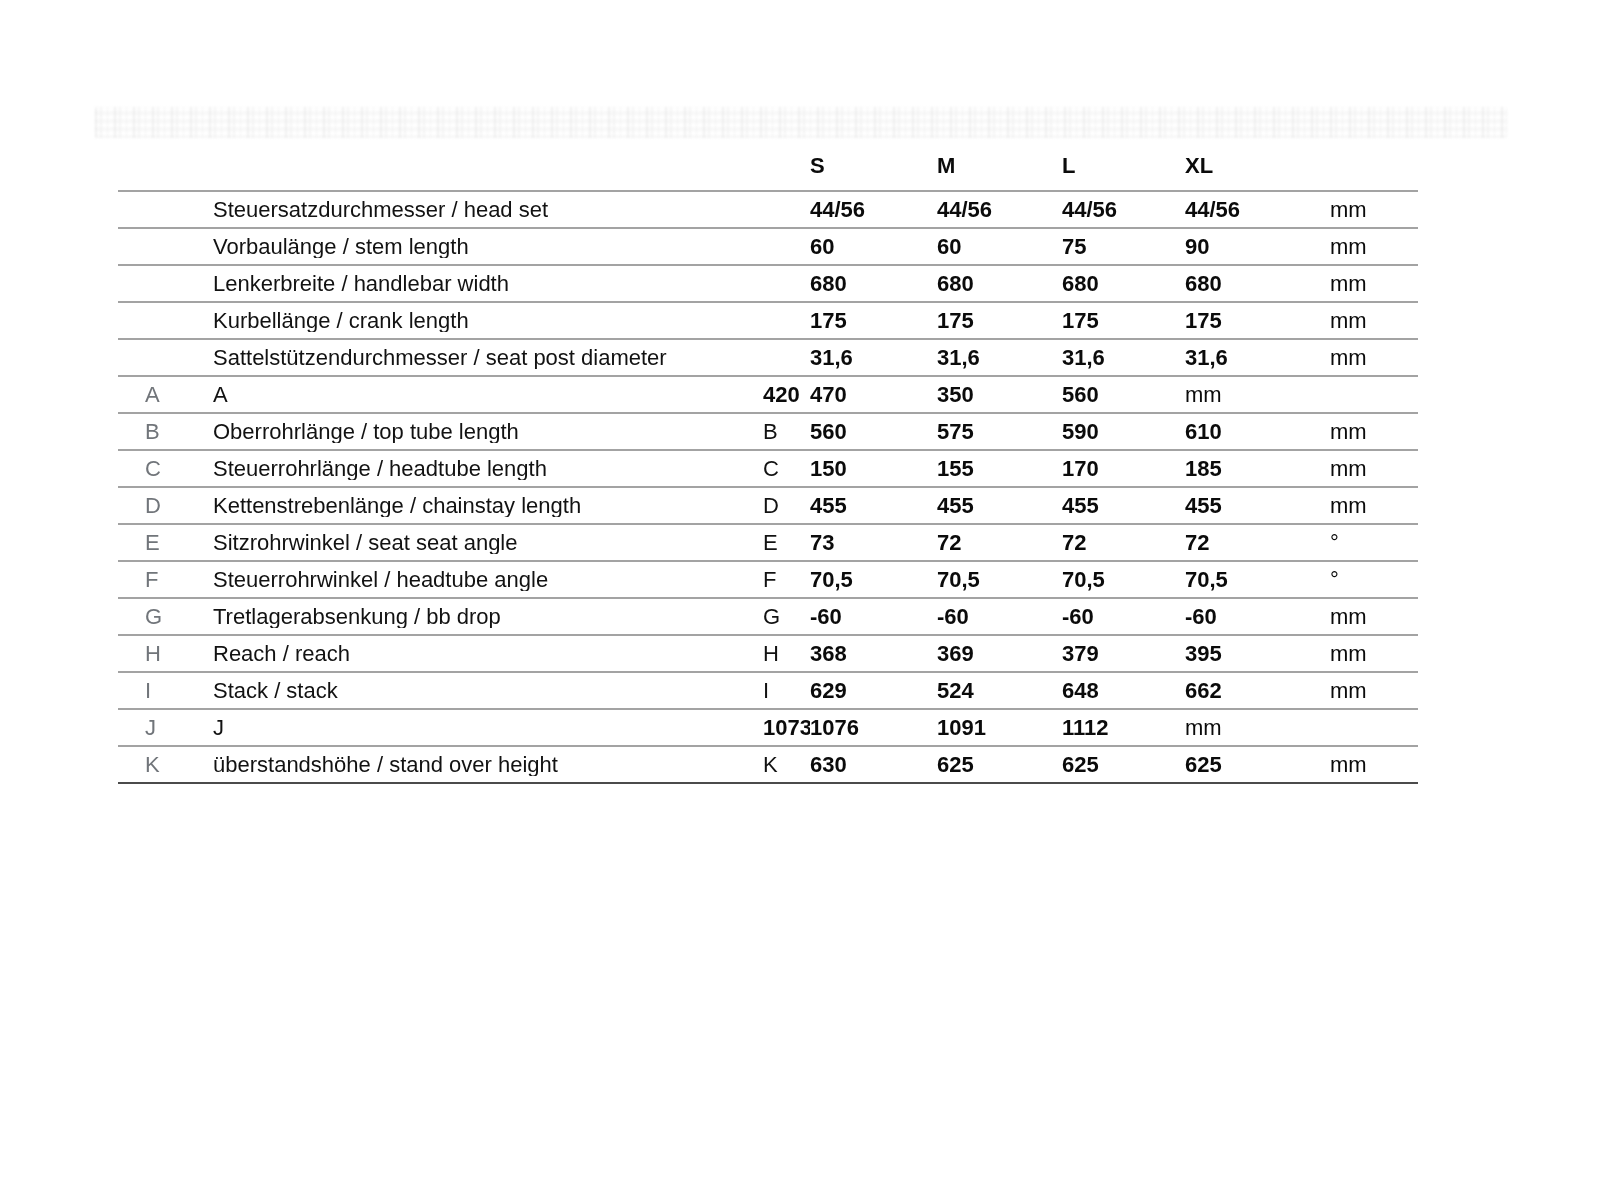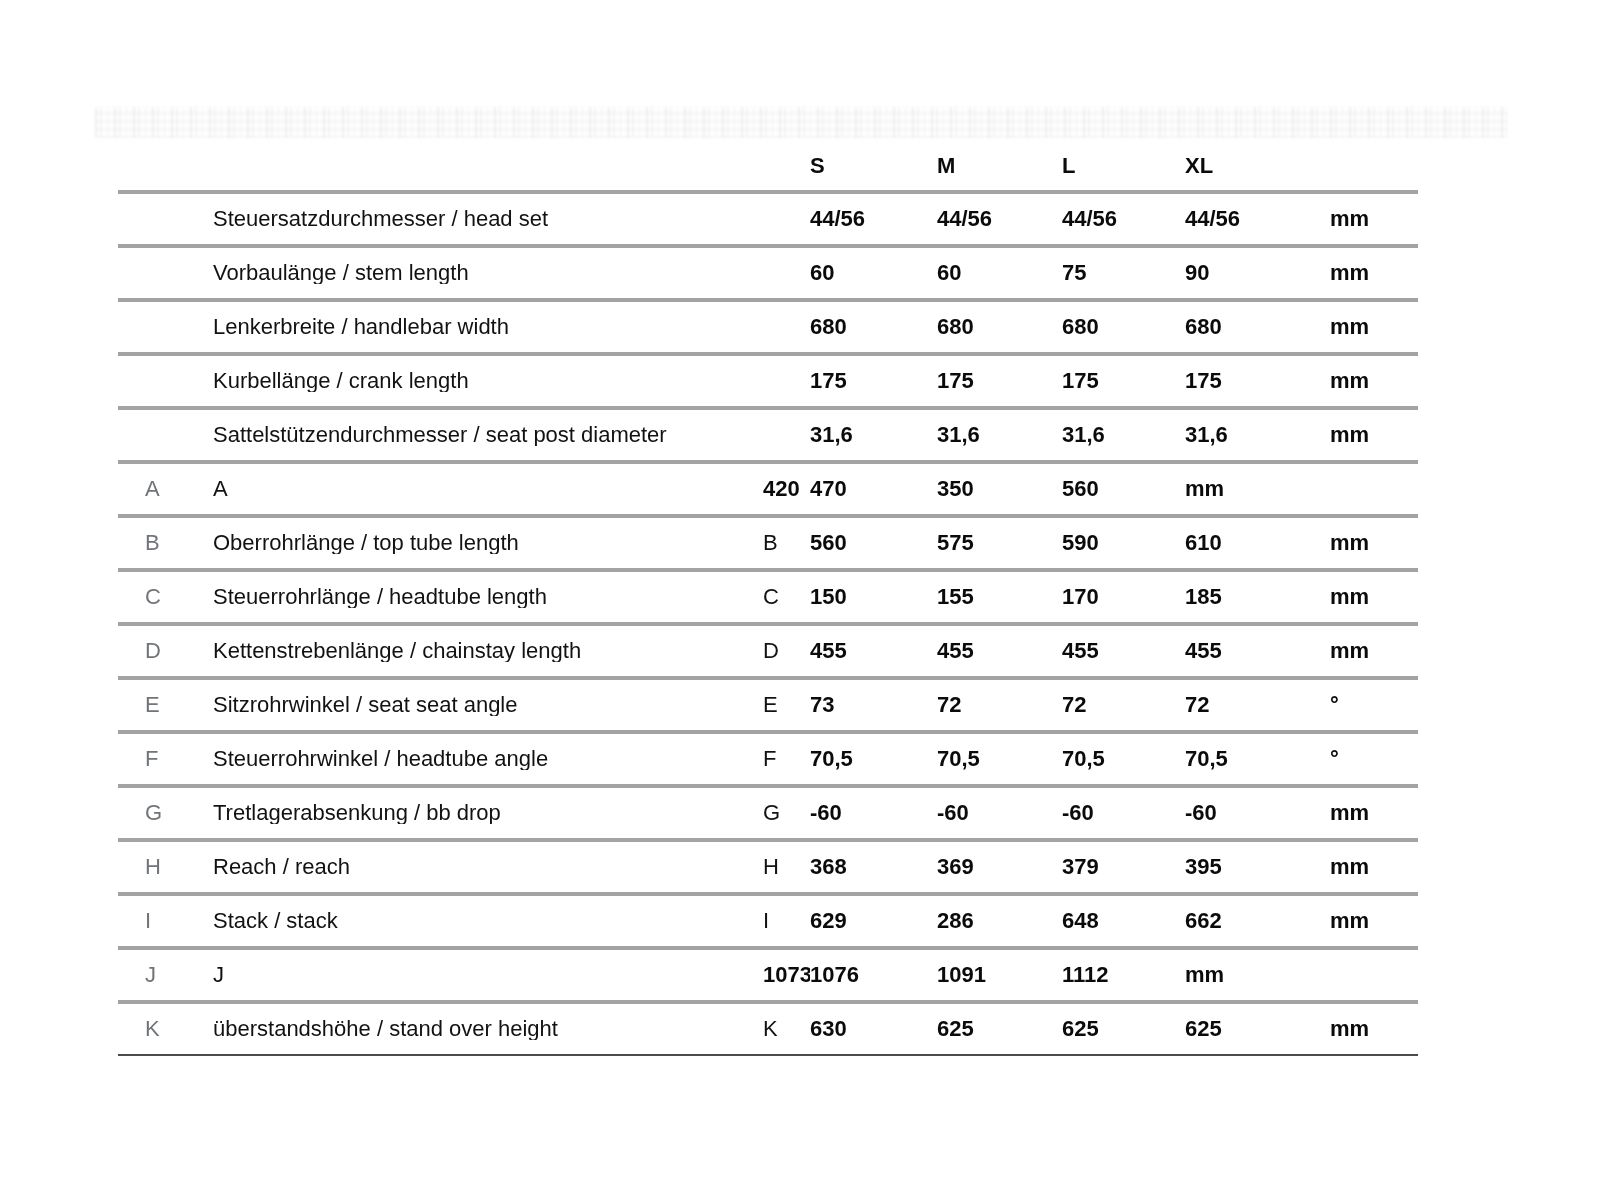--- a/index.html
+++ b/index.html
@@ -49,9 +49,9 @@
     display: grid;
     grid-template-columns: 95px 550px 47px 127px 125px 123px 145px 88px;
     align-items: center;
-    height: 54px;
+    height: 37px;
     box-sizing: border-box;
-    border-top: 4px solid #a3a3a3;
+    border-top: 2px solid #a3a3a3;
   }
   .tr.head {
     border-top: none;

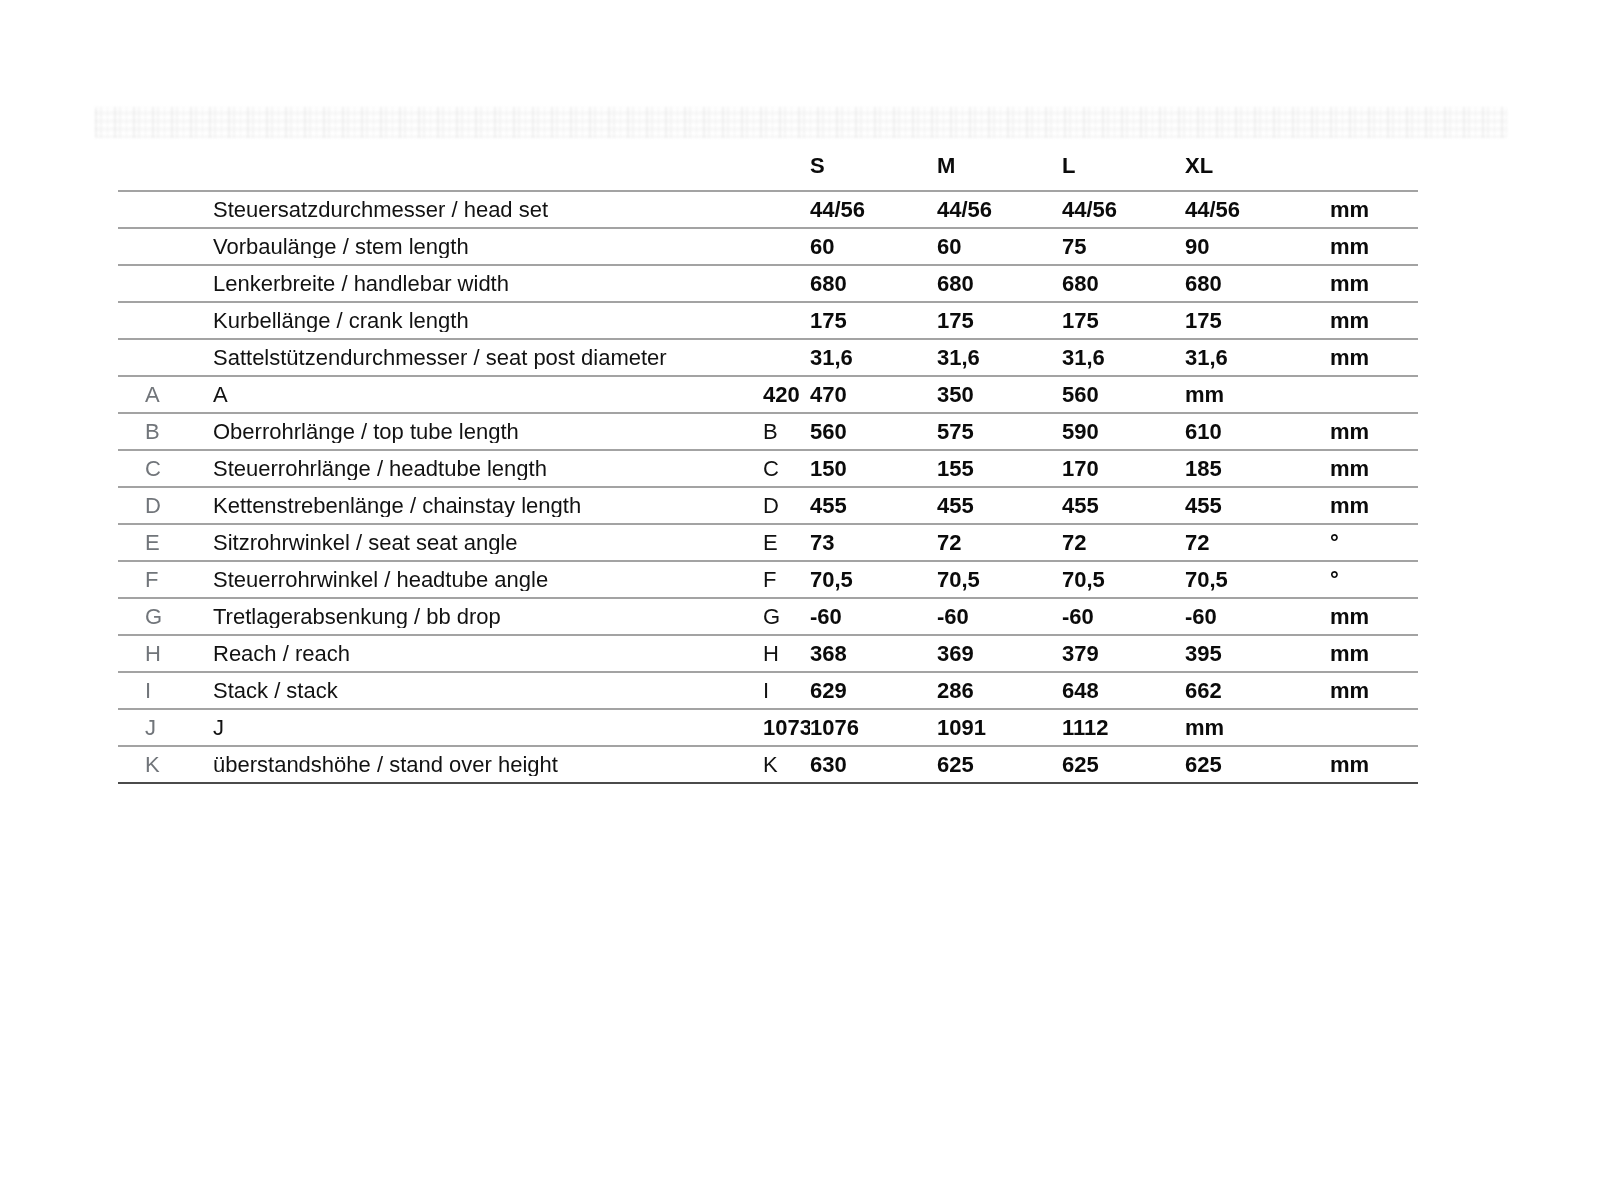--- a/index.html
+++ b/index.html
@@ -67,7 +67,7 @@
   .lbl { color: #121212; }
   .l2 { color: #121212; }
   .v  { font-weight: bold; color: #0b0b0b; }
-  .u  { font-weight: bold; color: #0b0b0b; }
+  .u  { font-weight: normal; color: #0b0b0b; }
   .h  { font-weight: bold; color: #0b0b0b; }
 </style>
 </head>

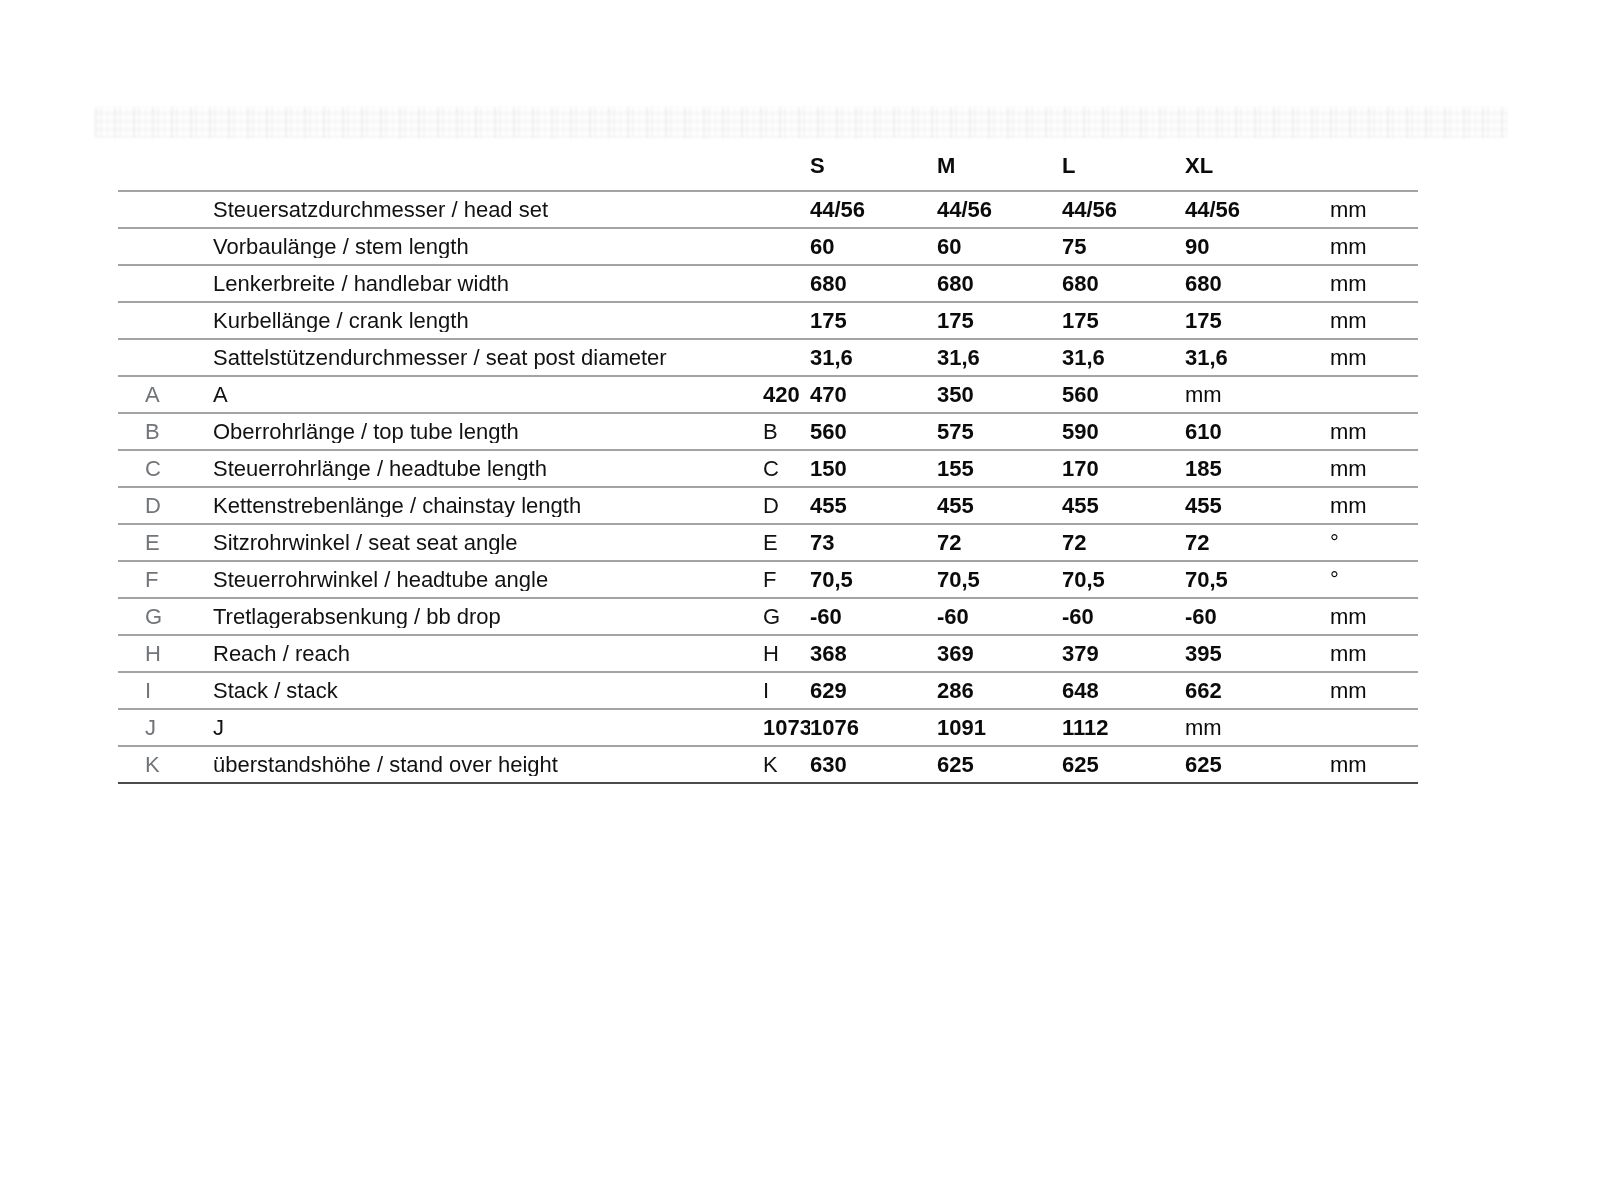--- a/index.html
+++ b/index.html
@@ -237,7 +237,7 @@
       <span class="c lbl">Stack / stack</span>
       <span class="c l2">I</span>
       <span class="c v">629</span>
-      <span class="c v">286</span>
+      <span class="c v">524</span>
       <span class="c v">648</span>
       <span class="c v">662</span>
       <span class="c u">mm</span>

